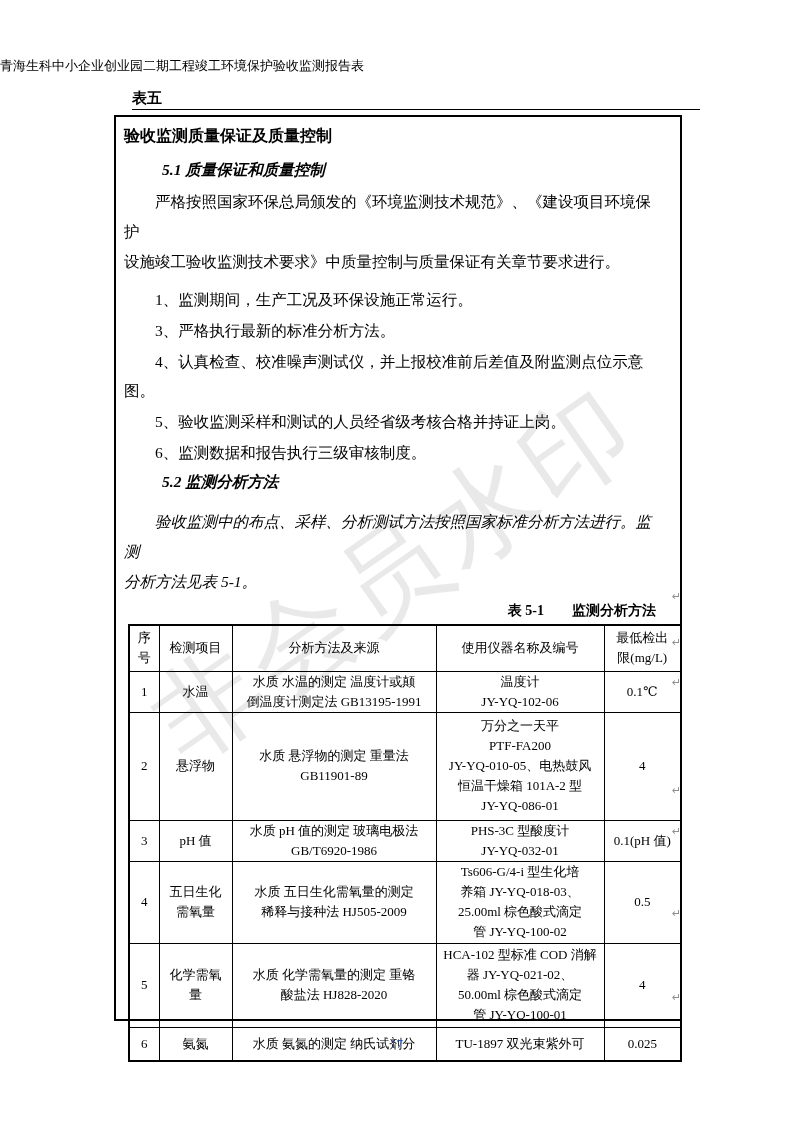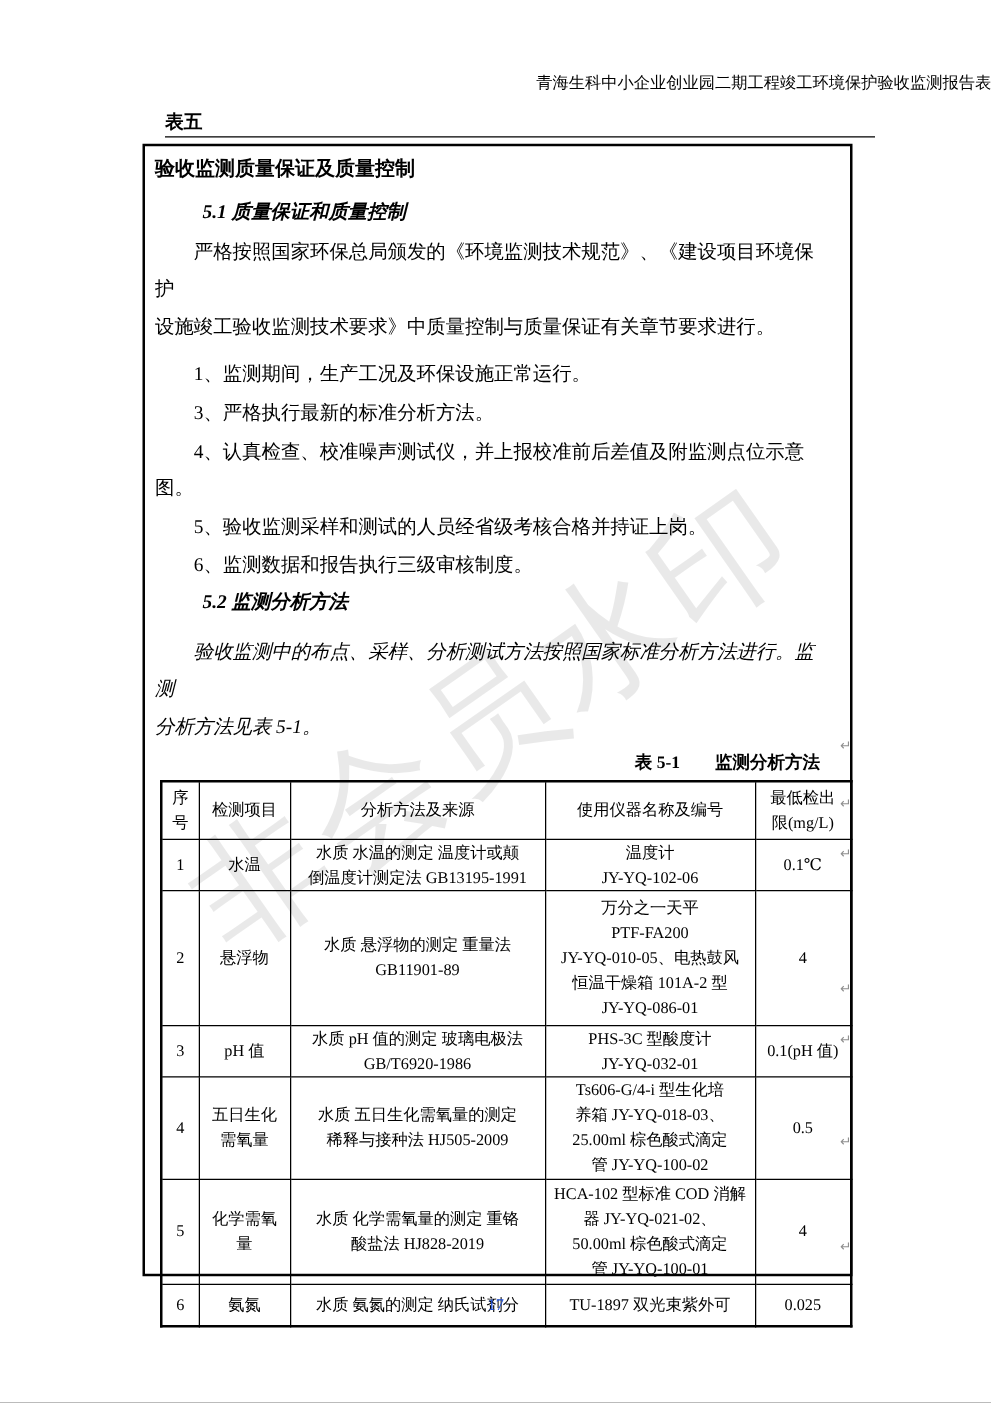--- a/index.html
+++ b/index.html
@@ -24,7 +24,7 @@
   }
   .doc-header{
     position:absolute;left:0;top:58px;width:100%;
-    text-align:right;font-size:13px;line-height:16px;
+    text-align:left;font-size:13px;line-height:16px;
   }
   .sheet-label{
     position:absolute;left:132px;top:88px;width:568px;

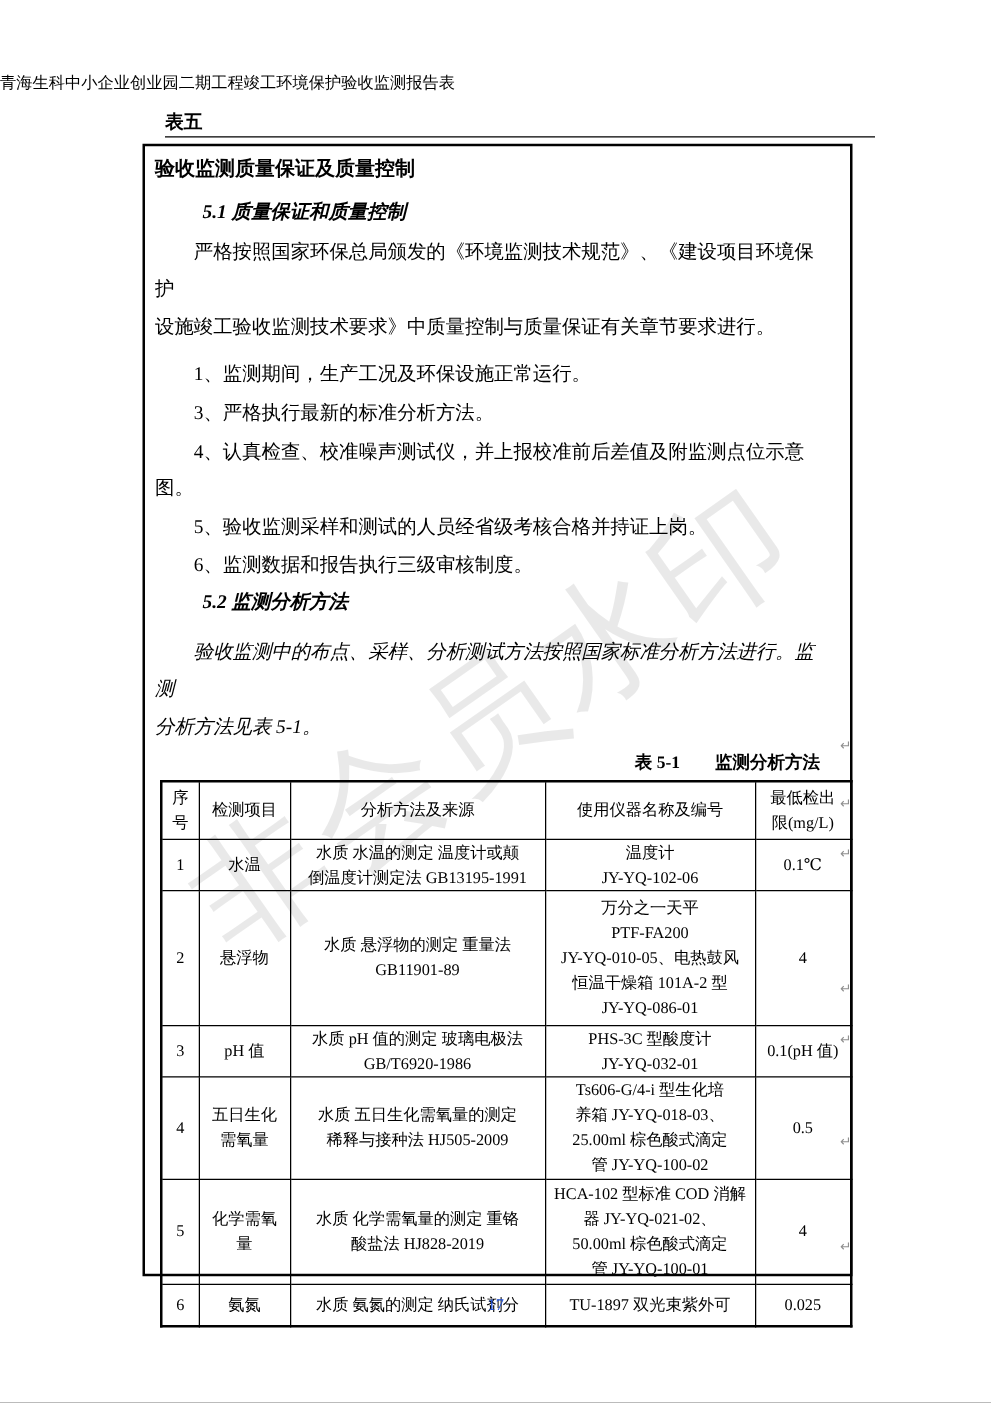--- a/index.html
+++ b/index.html
@@ -184,7 +184,7 @@
               <td>化学需氧
 量</td>
               <td>水质 化学需氧量的测定 重铬
-酸盐法 HJ828-2019</td>
+酸盐法 HJ828-2020</td>
               <td>HCA-102 型标准 COD 消解
 器 JY-YQ-021-02、
 50.00ml 棕色酸式滴定

